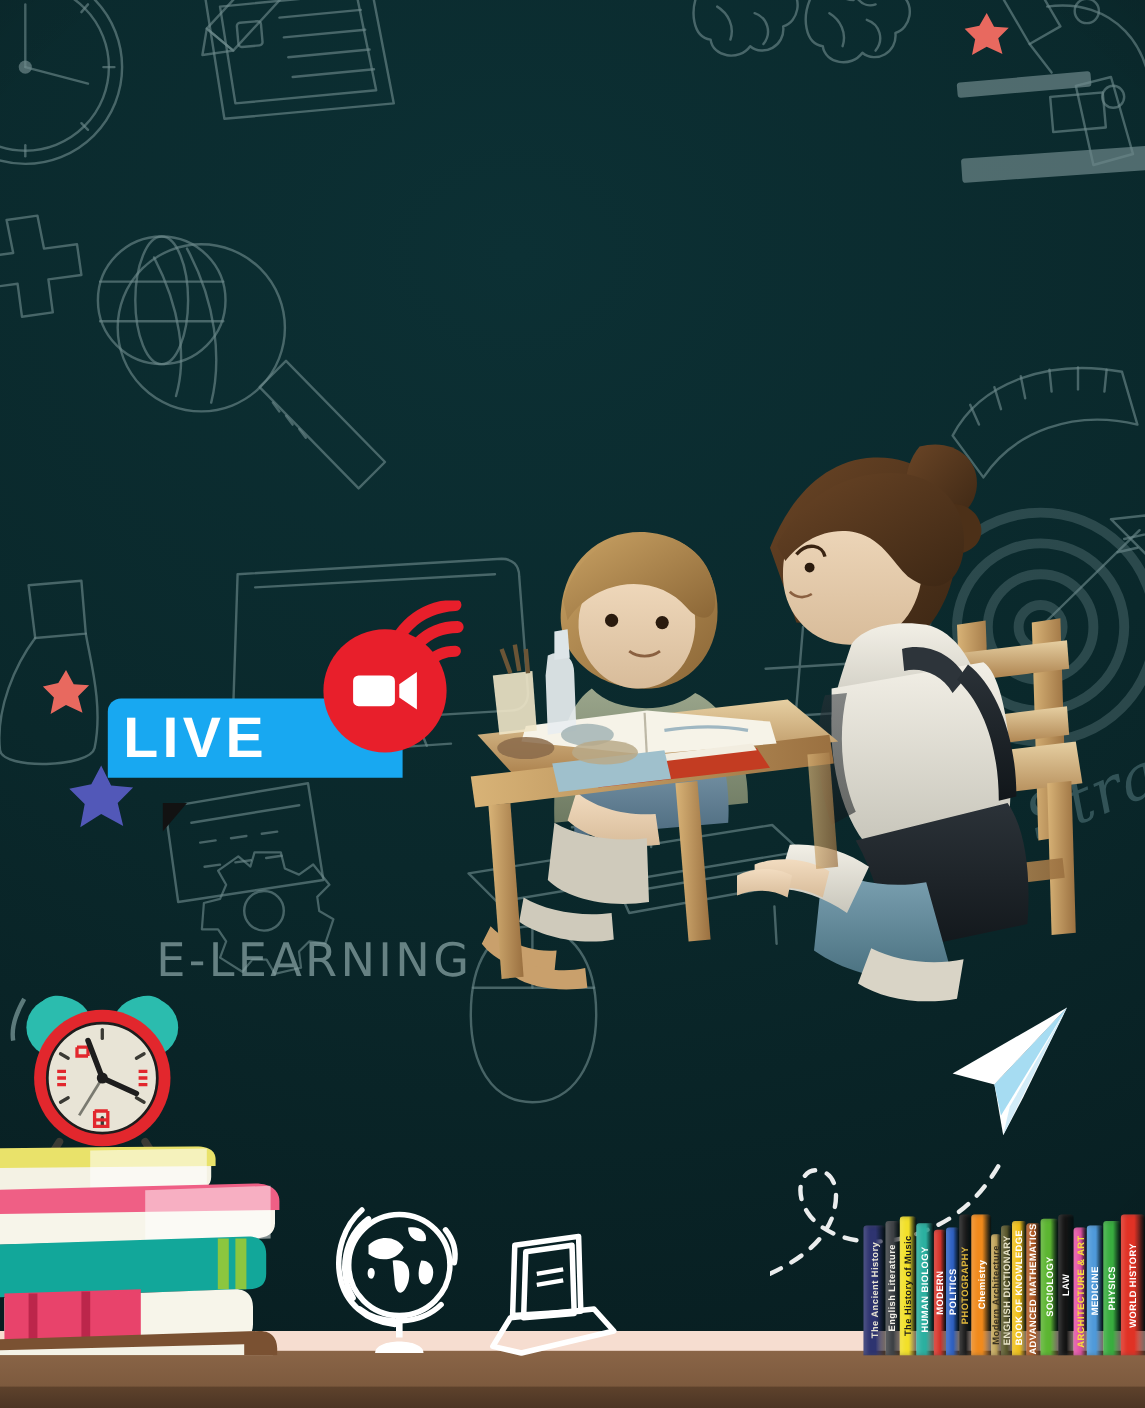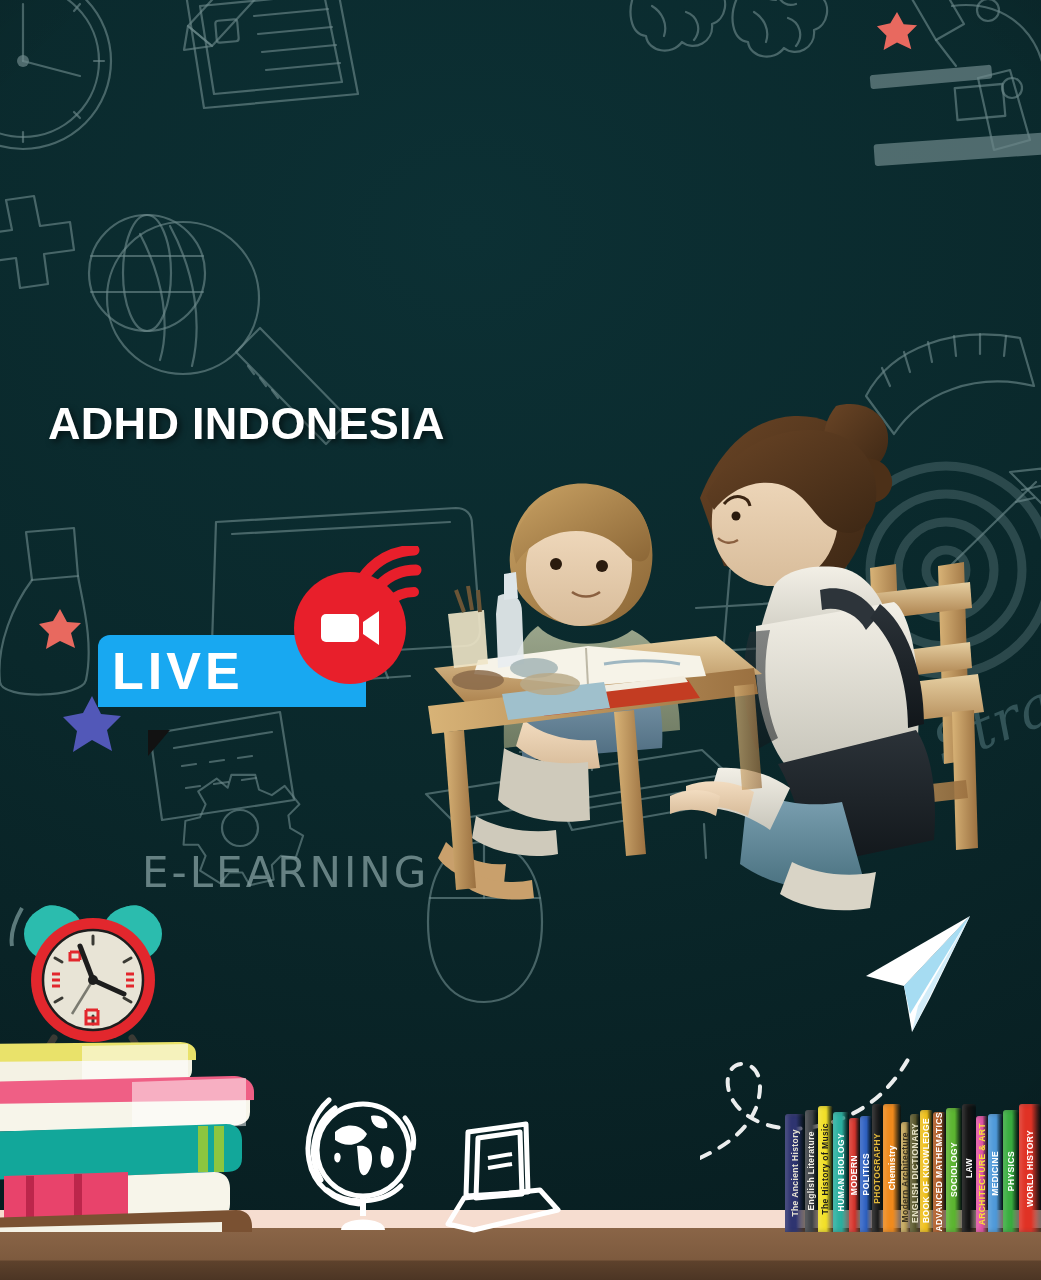--- a/index.html
+++ b/index.html
@@ -313,7 +313,6 @@
   </div>
 
   <div class="headline">
-    <span>ADHD INDONESIA</span>
   </div>
 
   <svg class="star" style="left:38px;top:607px;z-index:15" width="44" height="44" viewBox="0 0 44 44">

